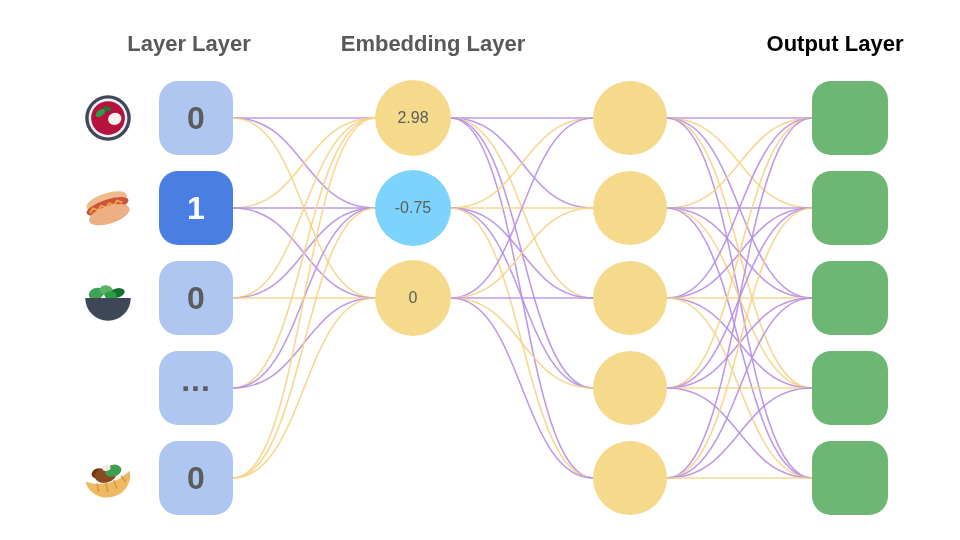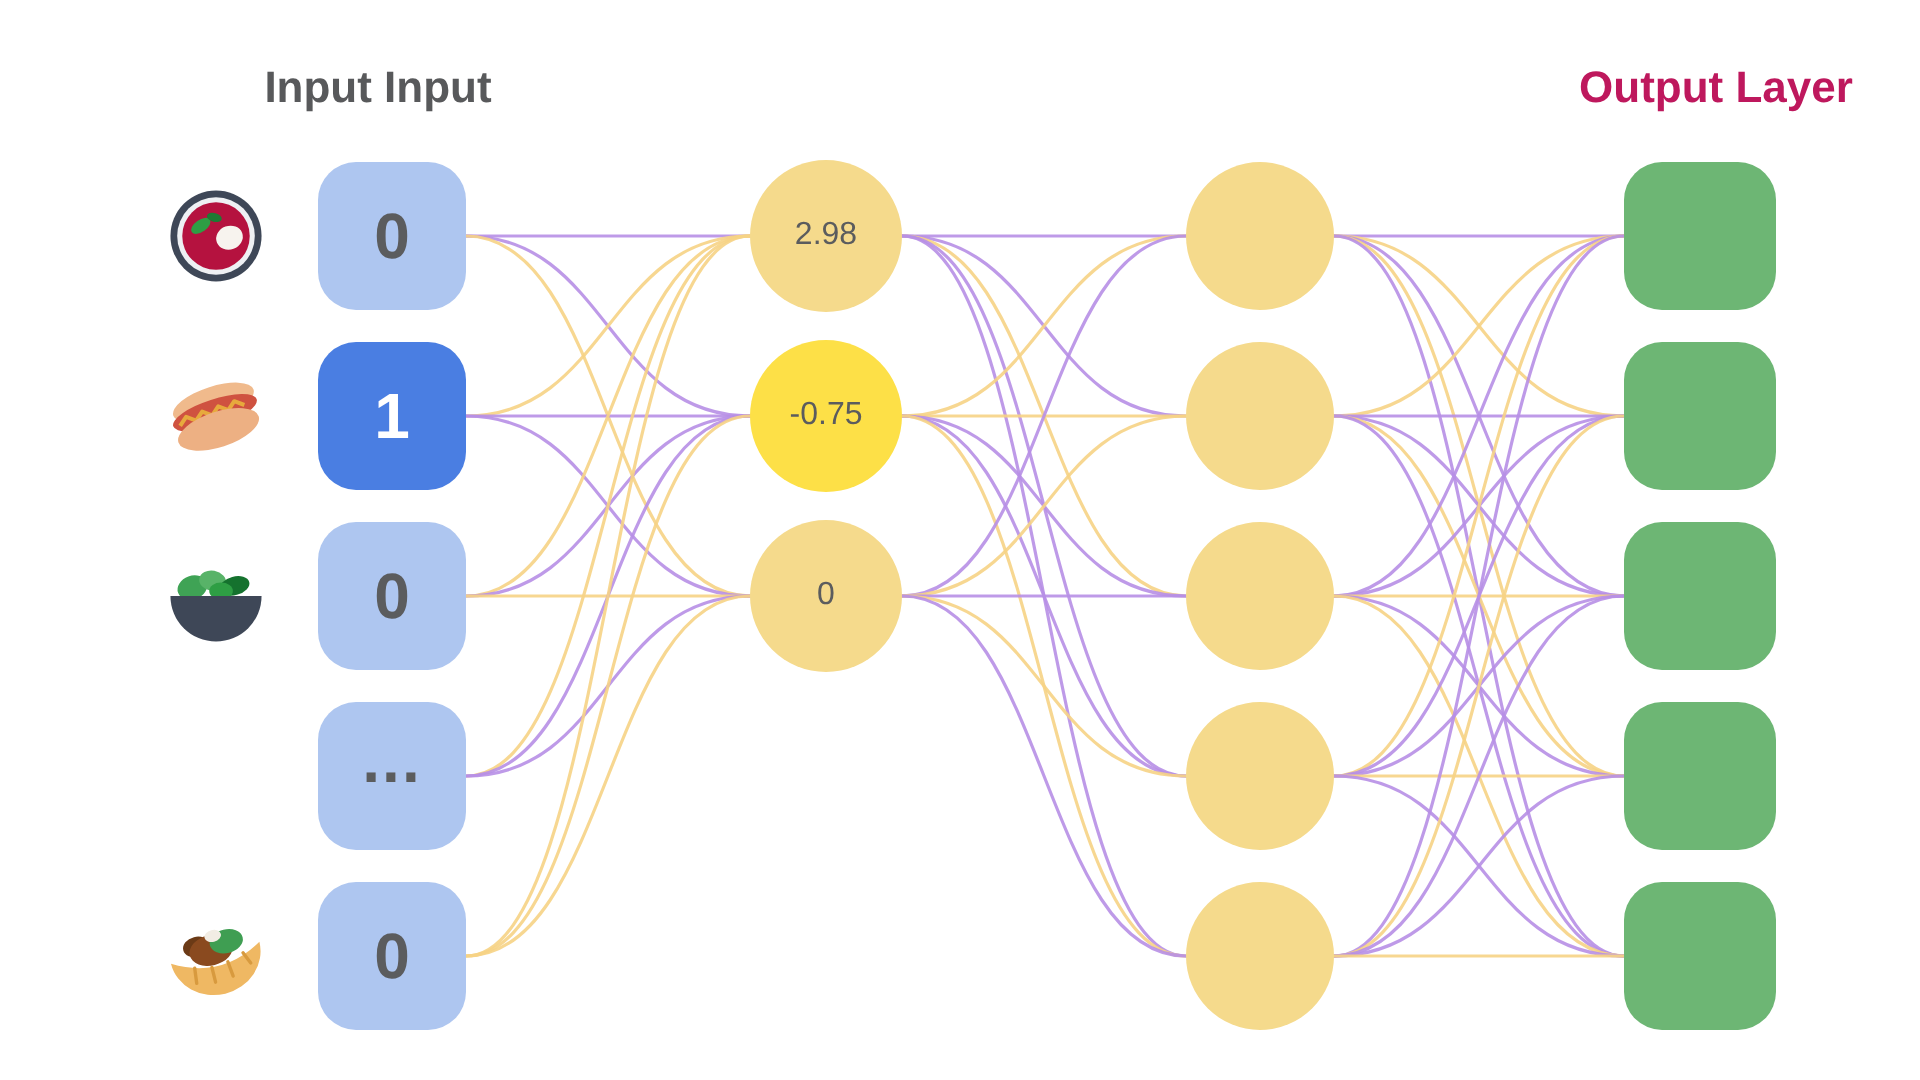--- a/index.html
+++ b/index.html
@@ -87,7 +87,7 @@
       <path d="M 667 478 C 739.5 478, 739.5 388, 812 388" fill="none" stroke="#b78fe6" stroke-width="1.6" stroke-opacity="0.9" stroke-linecap="round"></path>
       <path d="M 667 478 C 739.5 478, 739.5 478, 812 478" fill="none" stroke="#f6d385" stroke-width="1.6" stroke-opacity="0.9" stroke-linecap="round"></path>
     </svg>
-  <div class="layer-title" style="left: 189px; color: rgb(88, 89, 91);">Input Input</div>
+  <div class="layer-title" style="left: 189px; color: rgb(88, 89, 91);">Layer Layer</div>
   <div class="layer-title" style="left: 858px; color: #be185d;">Output Layer</div>
   <div id="nodes">
       <div class="food-icon" style="left: 81px; top: 91px;">

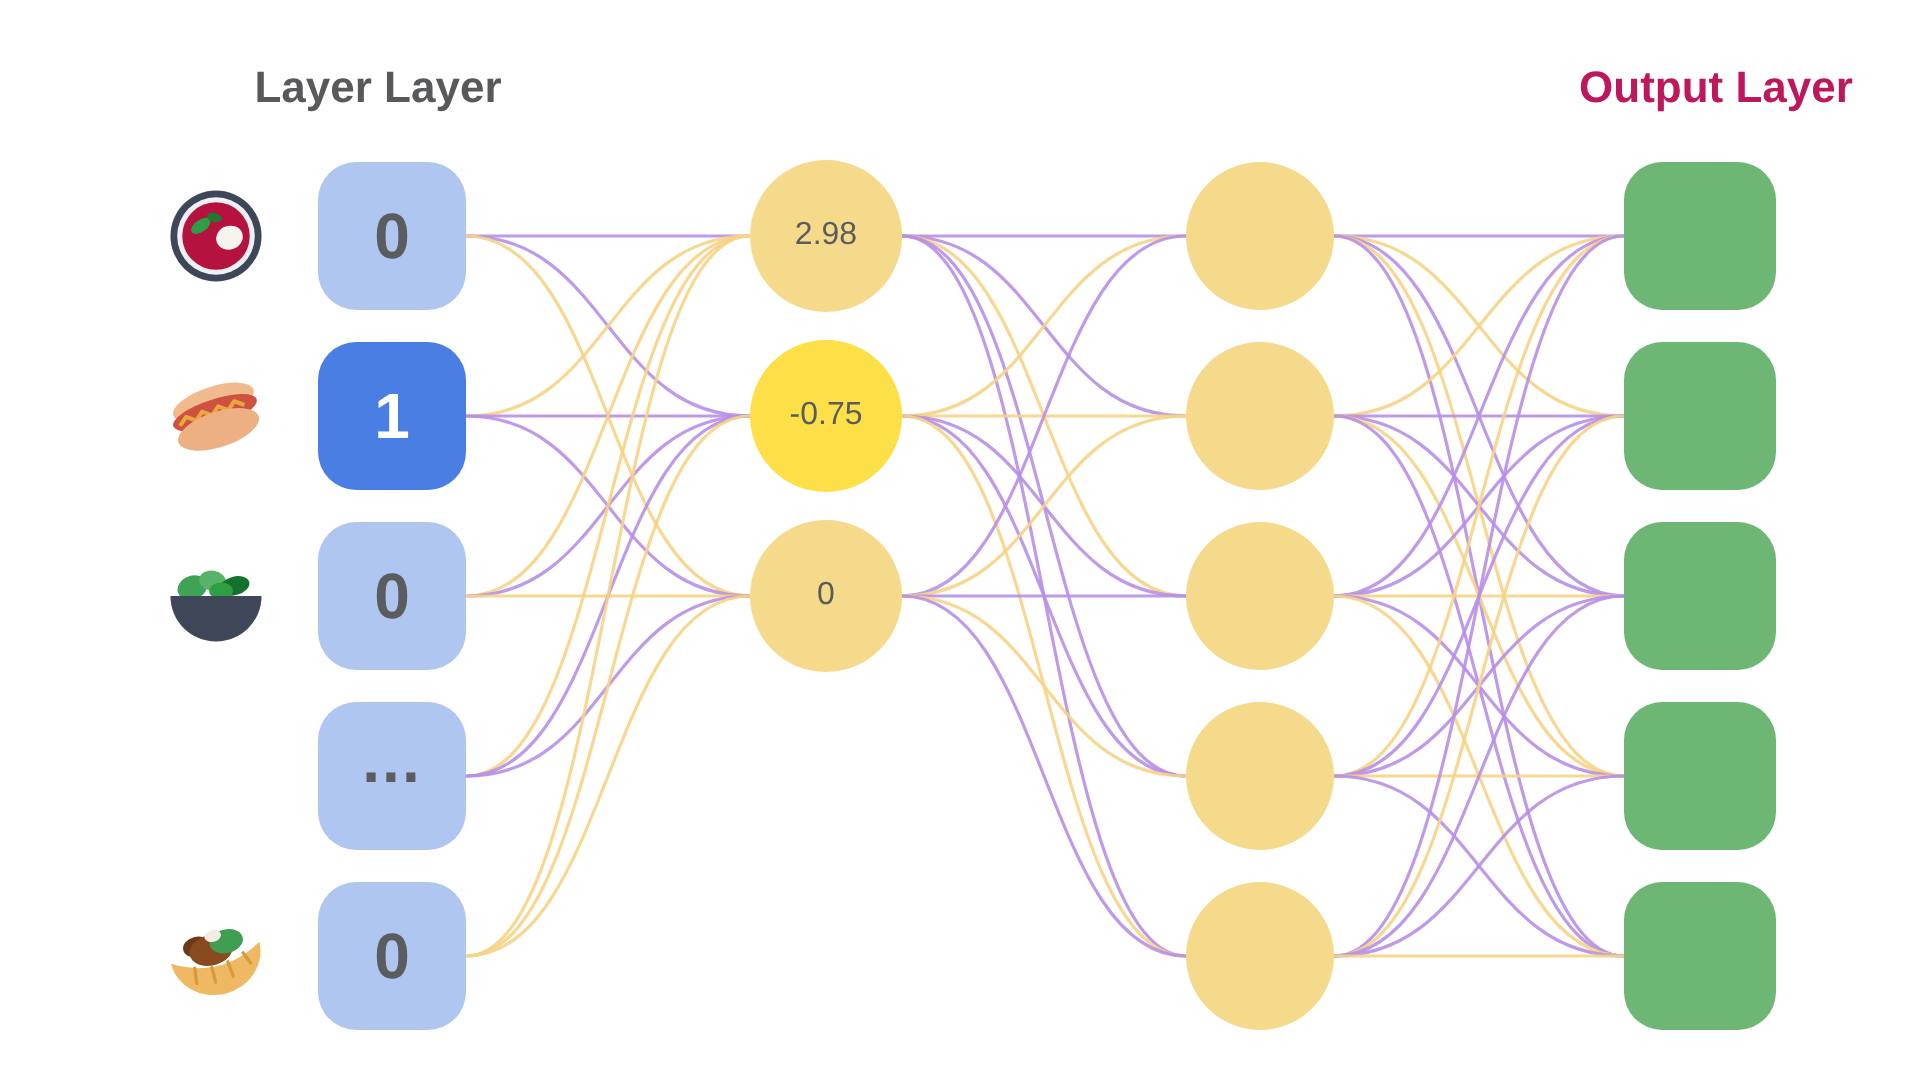--- a/index.html
+++ b/index.html
@@ -88,6 +88,7 @@
       <path d="M 667 478 C 739.5 478, 739.5 478, 812 478" fill="none" stroke="#f6d385" stroke-width="1.6" stroke-opacity="0.9" stroke-linecap="round"></path>
     </svg>
   <div class="layer-title" style="left: 189px; color: rgb(88, 89, 91);">Layer Layer</div>
+  <div class="layer-title" style="left: 433px; color: rgb(88, 89, 91);">Embedding Layer</div>
   <div class="layer-title" style="left: 858px; color: #be185d;">Output Layer</div>
   <div id="nodes">
       <div class="food-icon" style="left: 81px; top: 91px;">

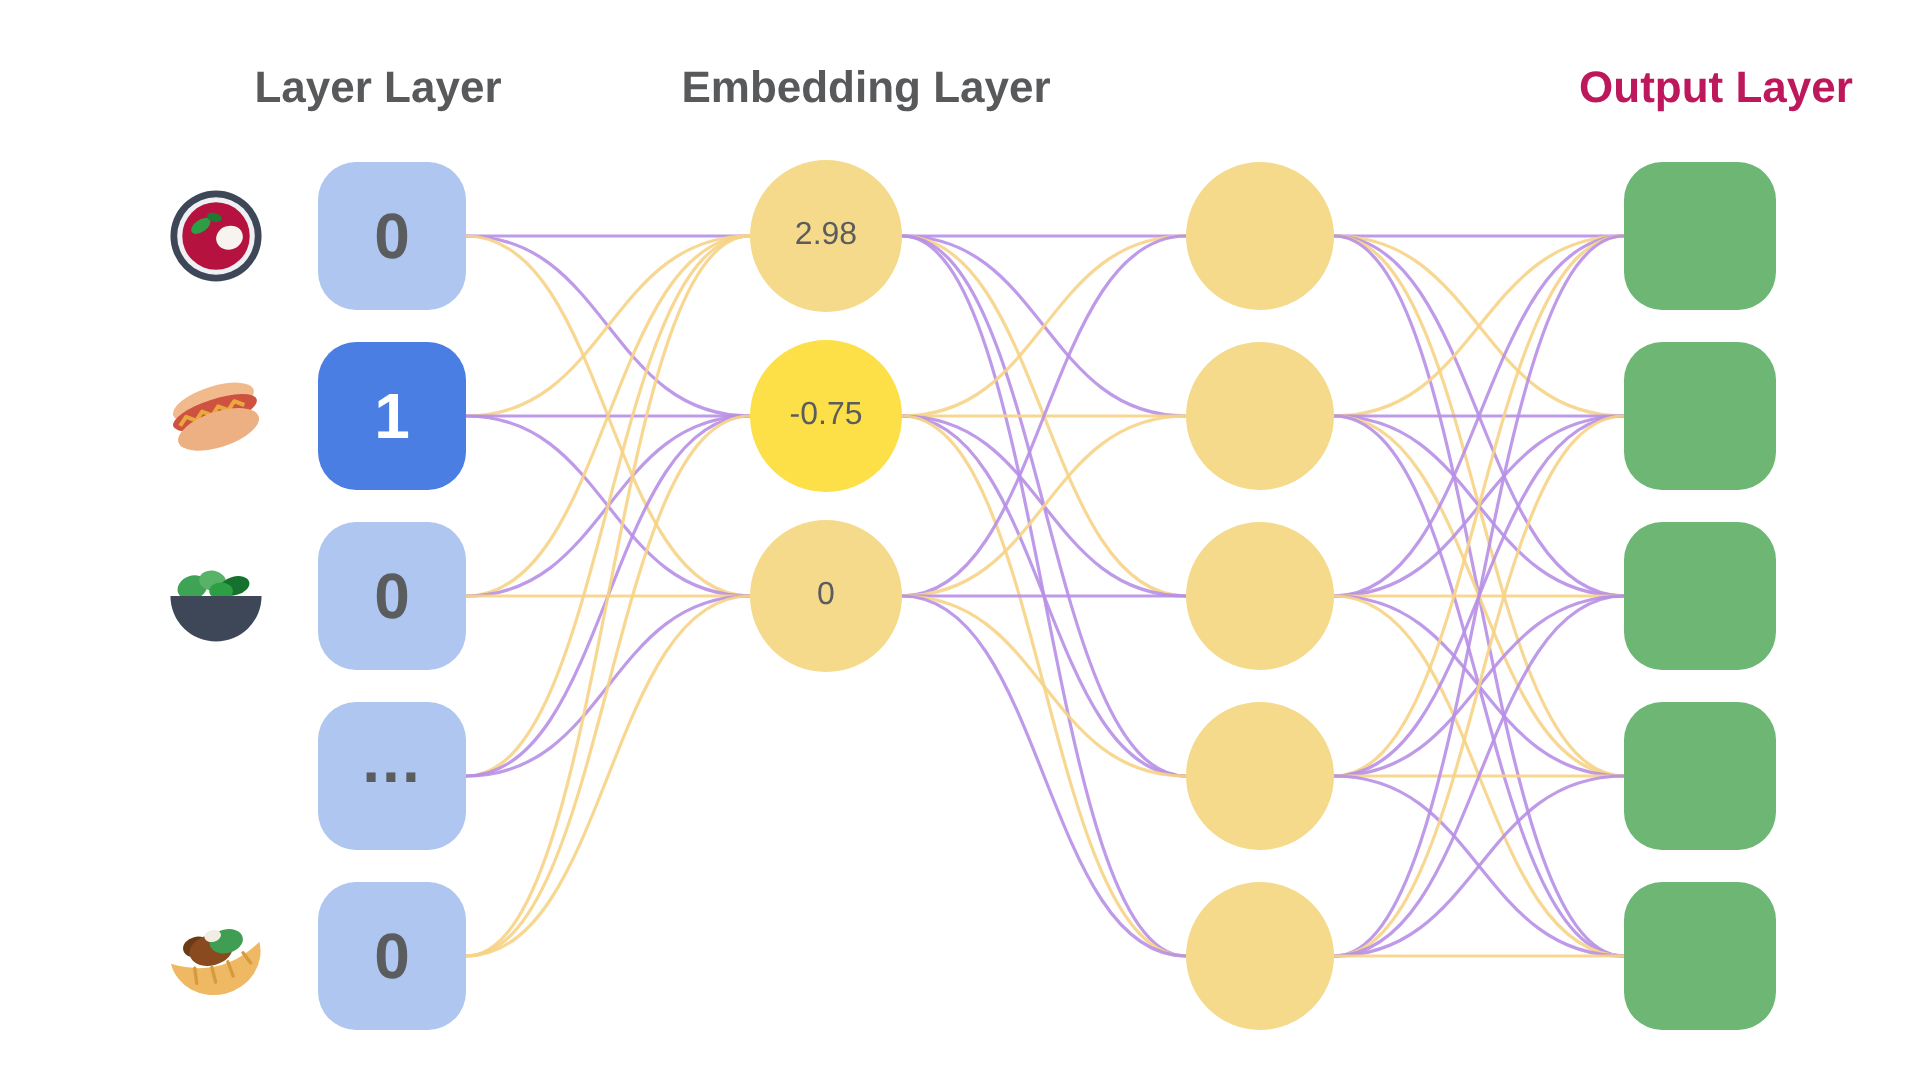--- a/index.html
+++ b/index.html
@@ -89,7 +89,7 @@
     </svg>
   <div class="layer-title" style="left: 189px; color: rgb(88, 89, 91);">Layer Layer</div>
   <div class="layer-title" style="left: 433px; color: rgb(88, 89, 91);">Embedding Layer</div>
-  <div class="layer-title" style="left: 858px; color: #be185d;">Output Layer</div>
+  <div class="layer-title" style="left: 835px; color: #000000;">Output Layer</div>
   <div id="nodes">
       <div class="food-icon" style="left: 81px; top: 91px;">
         <svg viewBox="0 0 64 64">

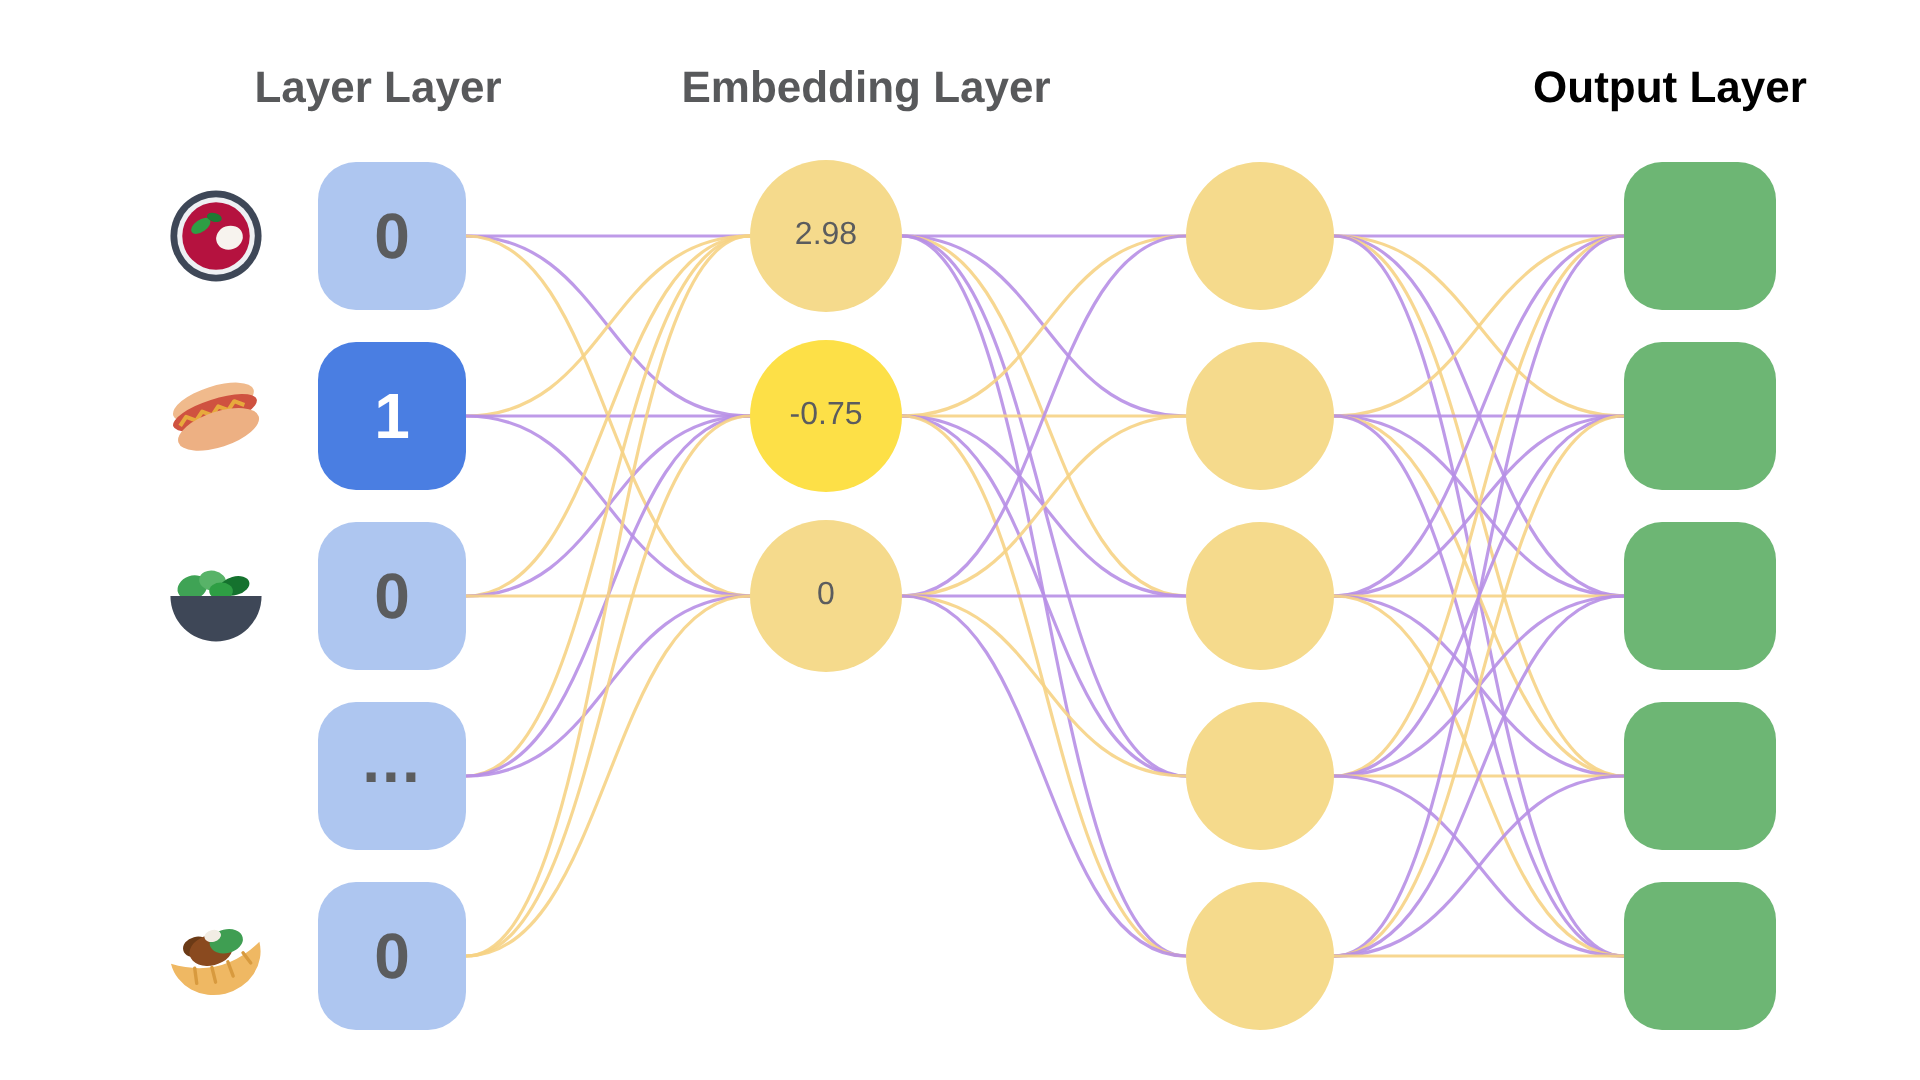--- a/index.html
+++ b/index.html
@@ -150,7 +150,7 @@
       <div class="node emb-circle" style="left: 375px; top: 80px; background: rgb(245, 218, 140); color: rgb(91, 92, 94);">
         <span>2.98</span>
       </div>
-      <div class="node emb-circle" style="left: 375px; top: 170px; background: #fde047; color: rgb(91, 92, 94);">
+      <div class="node emb-circle" style="left: 375px; top: 170px; background: #7dd3fc; color: rgb(91, 92, 94);">
         <span>-0.75</span>
       </div>
       <div class="node emb-circle" style="left: 375px; top: 260px; background: rgb(245, 218, 140); color: rgb(91, 92, 94);">

